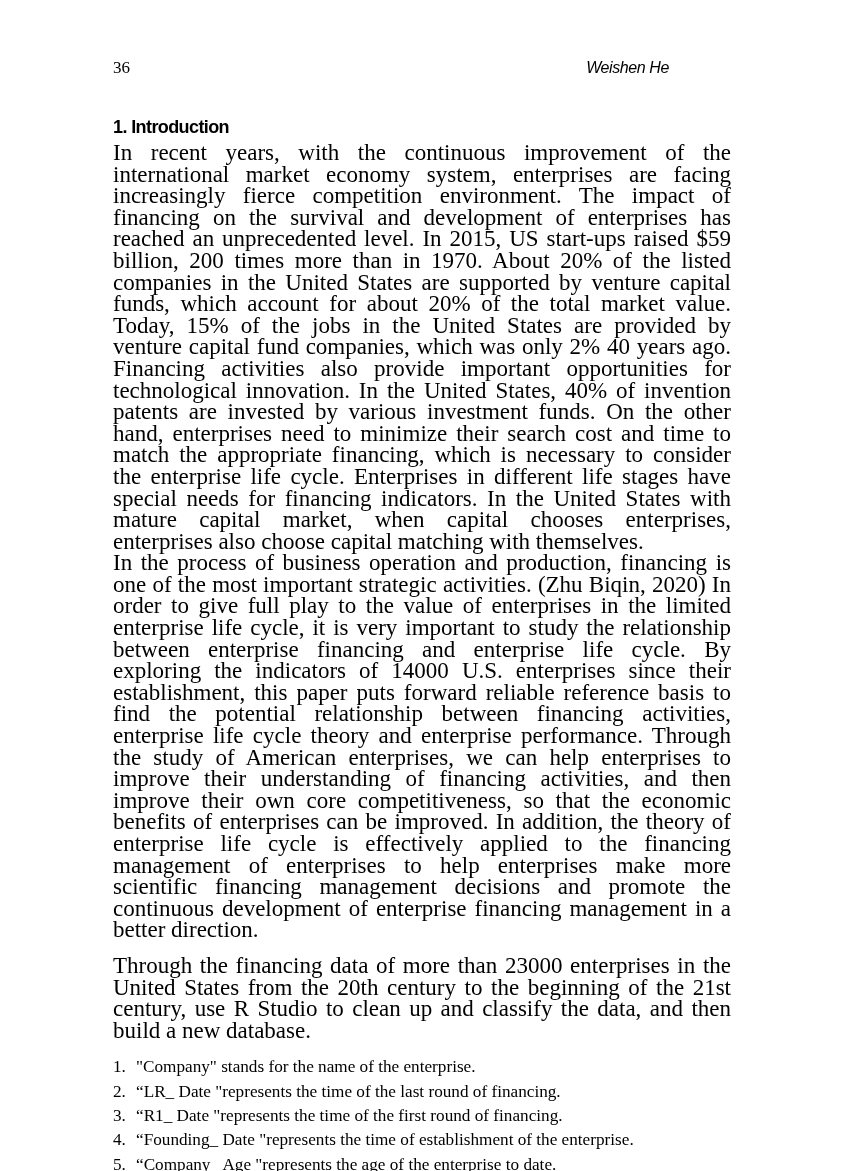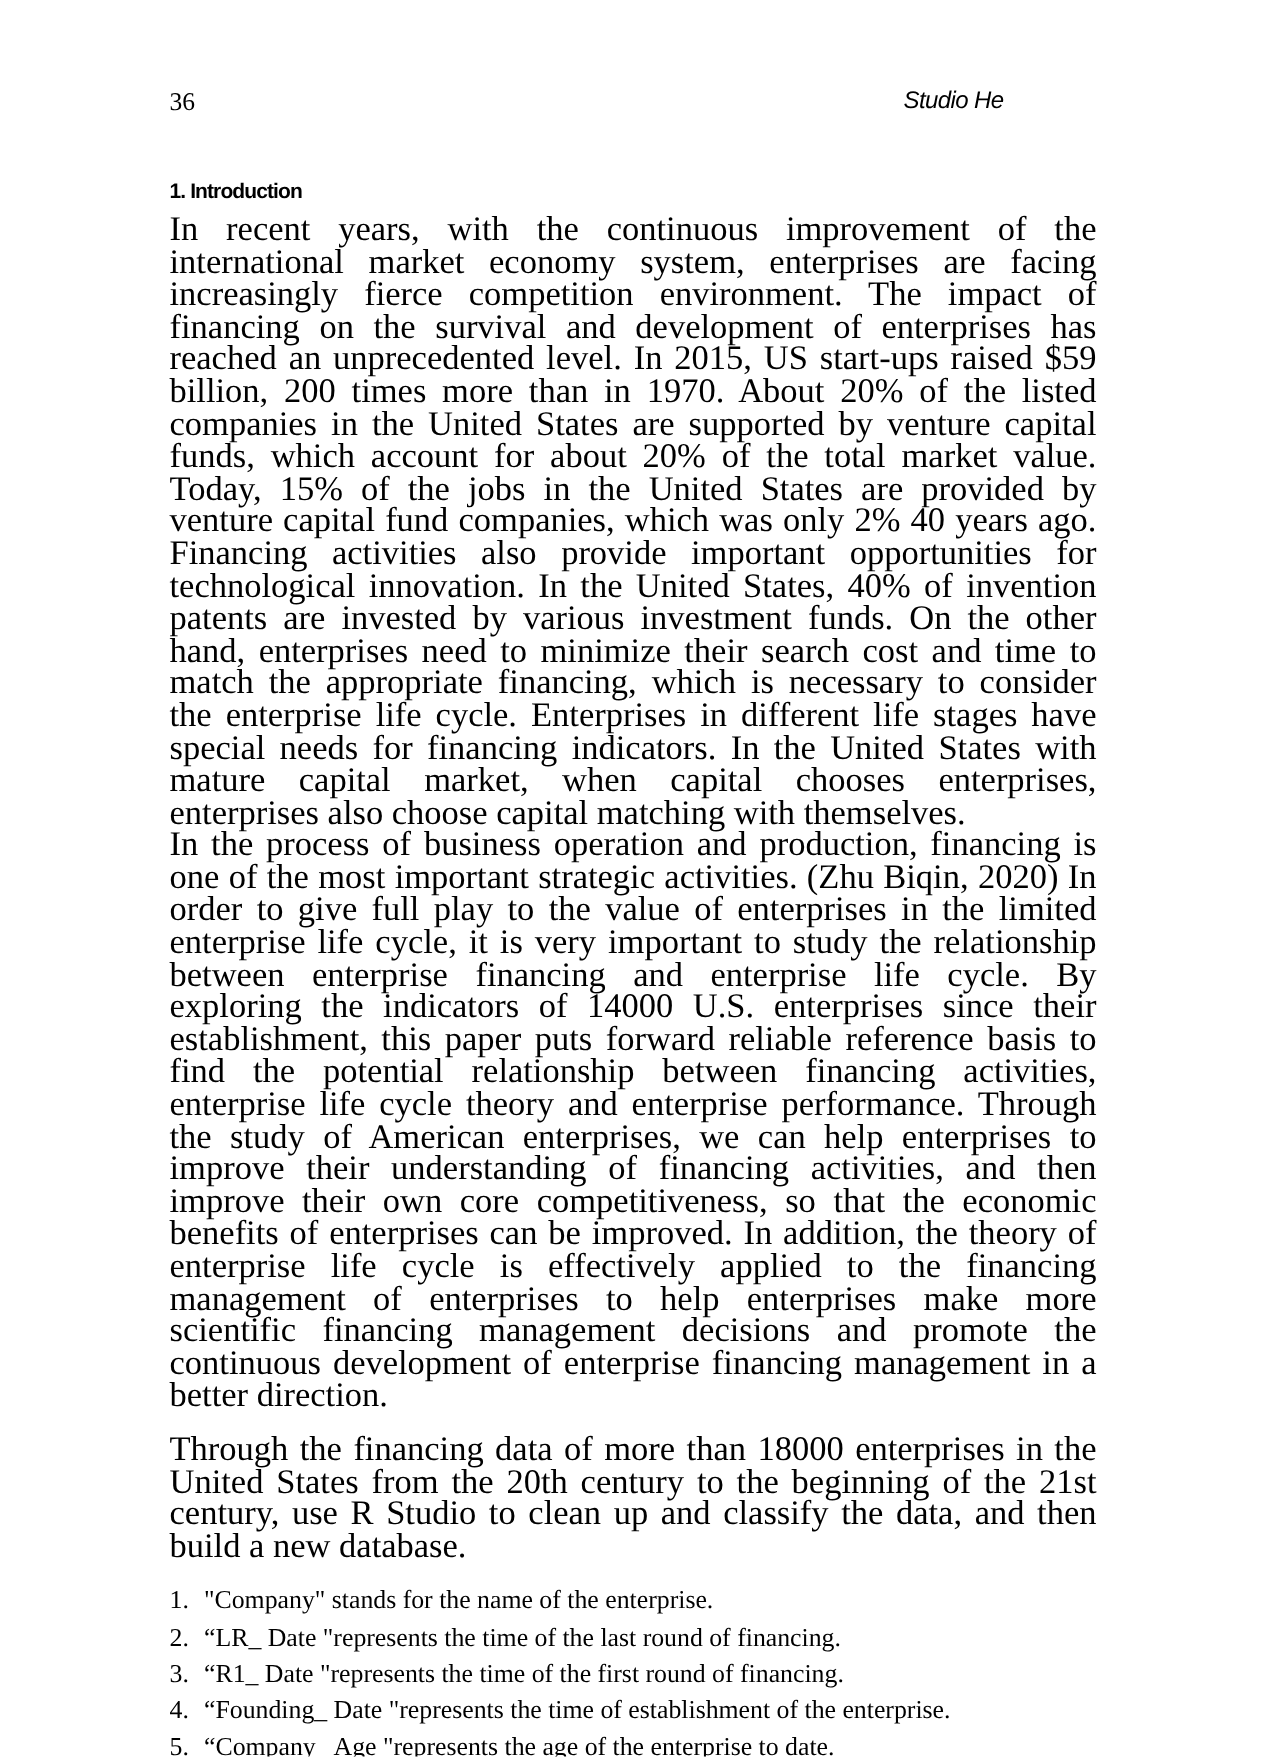--- a/index.html
+++ b/index.html
@@ -22,7 +22,7 @@
 <div class="page">
   <div class="header">
     <span class="page-num">36</span>
-    <span class="running-head">Studio He</span>
+    <span class="running-head">Weishen He</span>
   </div>
 
   <div class="content">

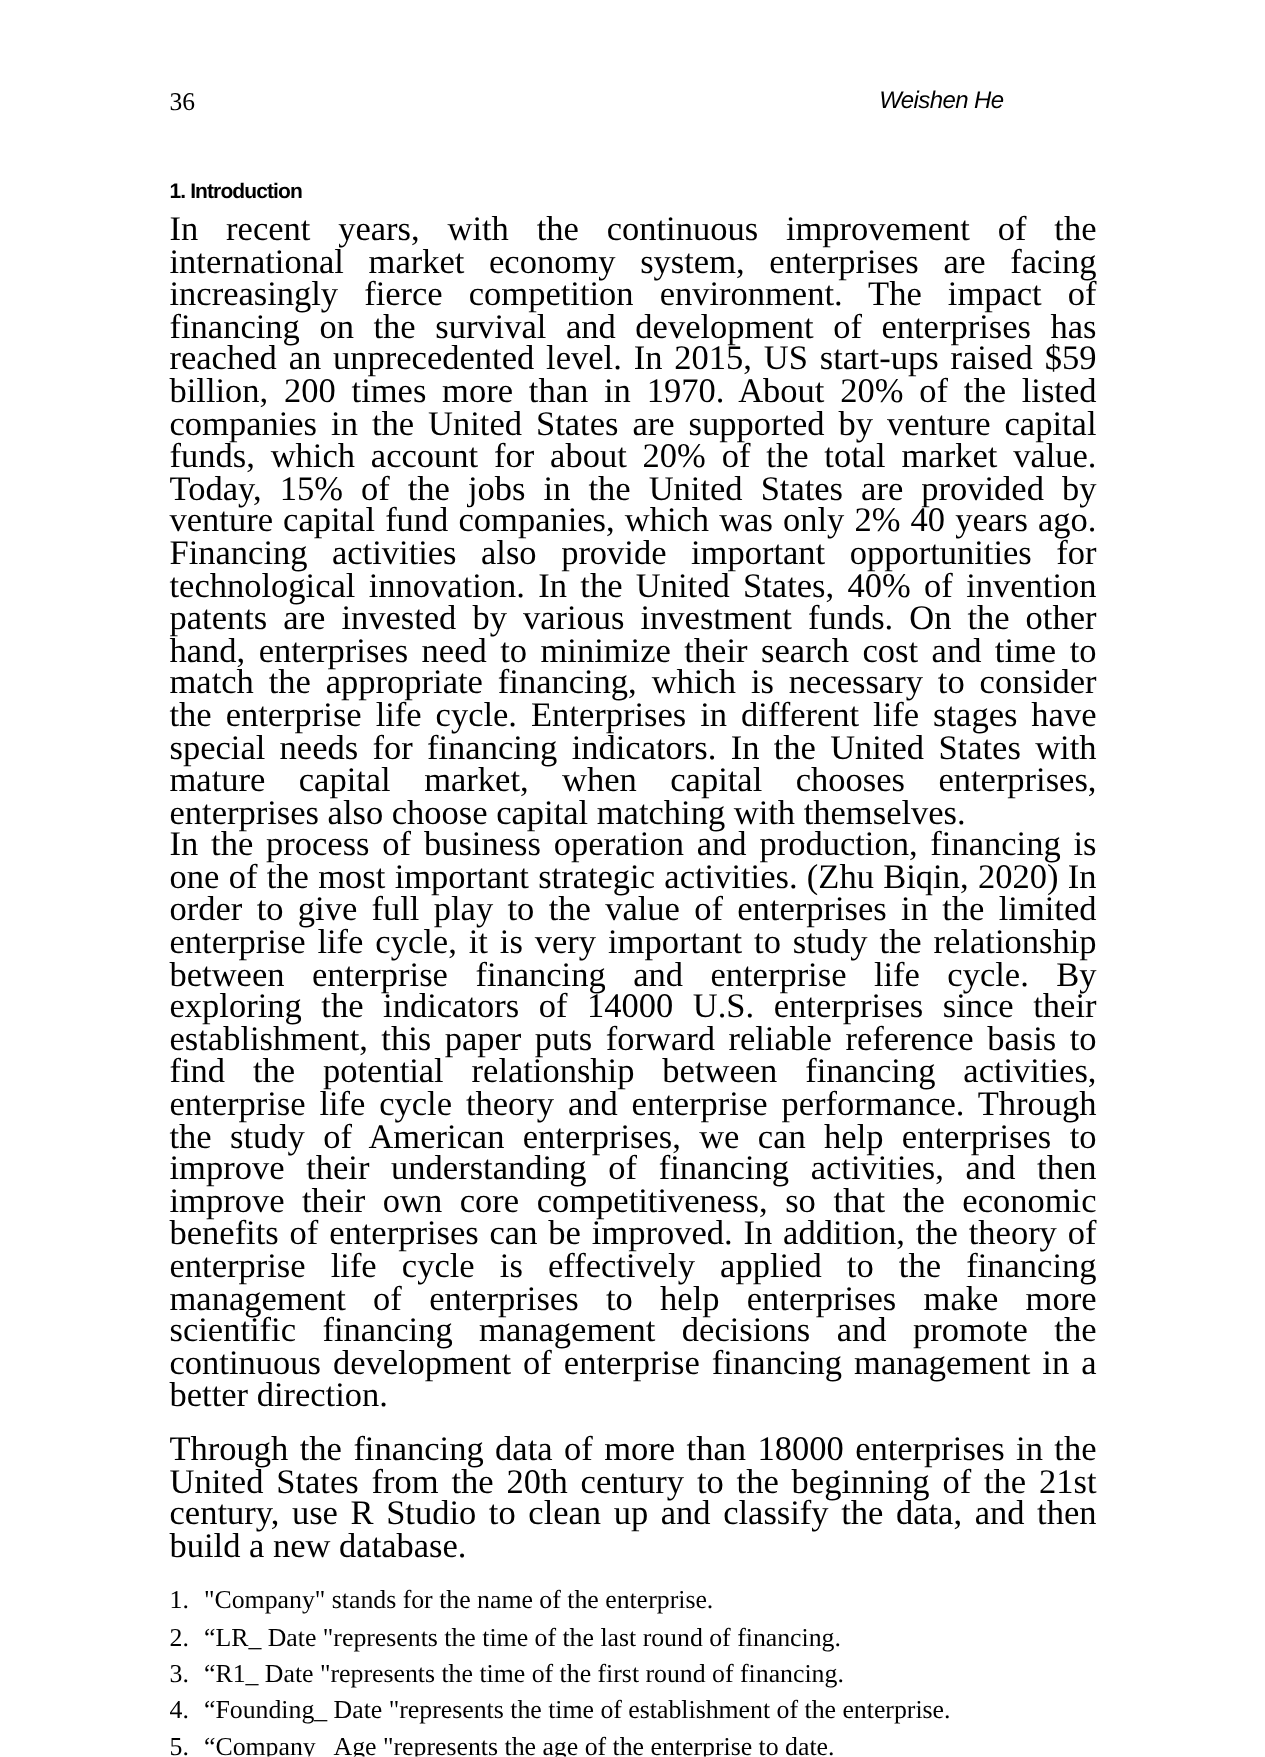--- a/index.html
+++ b/index.html
@@ -9,7 +9,7 @@
   .page-num { position: absolute; left: 0; top: 0; font-family: "Liberation Serif", serif; font-size: 17px; }
   .running-head { position: absolute; right: 0; top: 1px; font-family: "Liberation Sans", sans-serif; font-style: italic; font-size: 16px; letter-spacing: -0.4px; }
   .content { position: absolute; left: 113px; top: 112px; width: 618px; }
-  h2 { font-family: "Liberation Sans", sans-serif; font-weight: bold; font-size: 14px; margin: 0; line-height: 30px; letter-spacing: -0.6px; }
+  h2 { font-family: "Liberation Sans", sans-serif; font-weight: bold; font-size: 18px; margin: 0; line-height: 30px; letter-spacing: -0.6px; }
   p { font-family: "Liberation Serif", serif; font-size: 23px; line-height: 21.6px; margin: 0; text-align: justify; }
   .sec2 { margin-top: 14px; }
   ol { list-style: none; padding: 0; margin: 14px 0 0 0; }

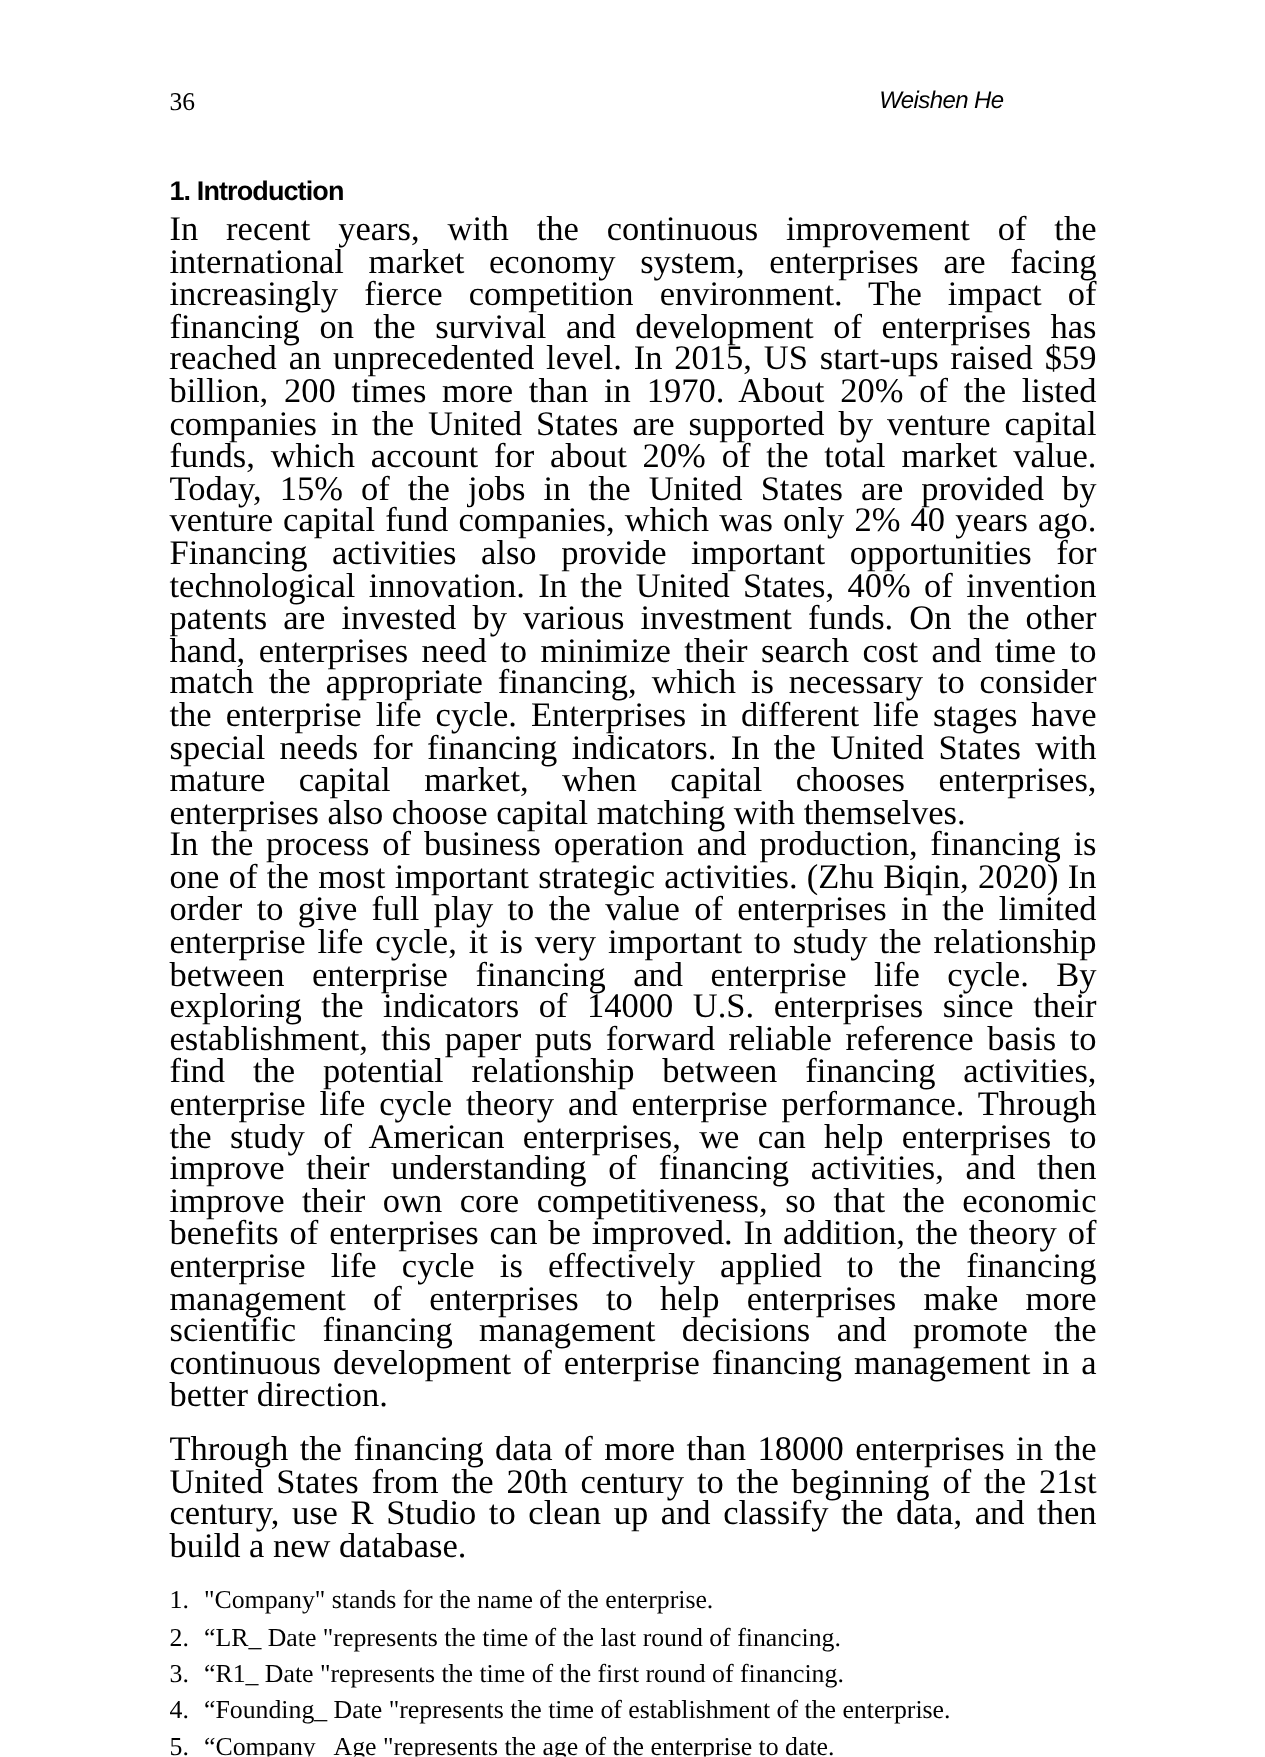--- a/index.html
+++ b/index.html
@@ -33,7 +33,7 @@
     </section>
 
     <section class="sec2">
-      <p>Through the financing data of more than 18000 enterprises in the United States from the 20th century to the beginning of the 21st century, use R Studio to clean up and classify the data, and then build a new database.</p>
+      <p>Through the financing data of more than 23000 enterprises in the United States from the 20th century to the beginning of the 21st century, use R Studio to clean up and classify the data, and then build a new database.</p>
       <ol>
         <li>
             <span class="num">1.</span>

